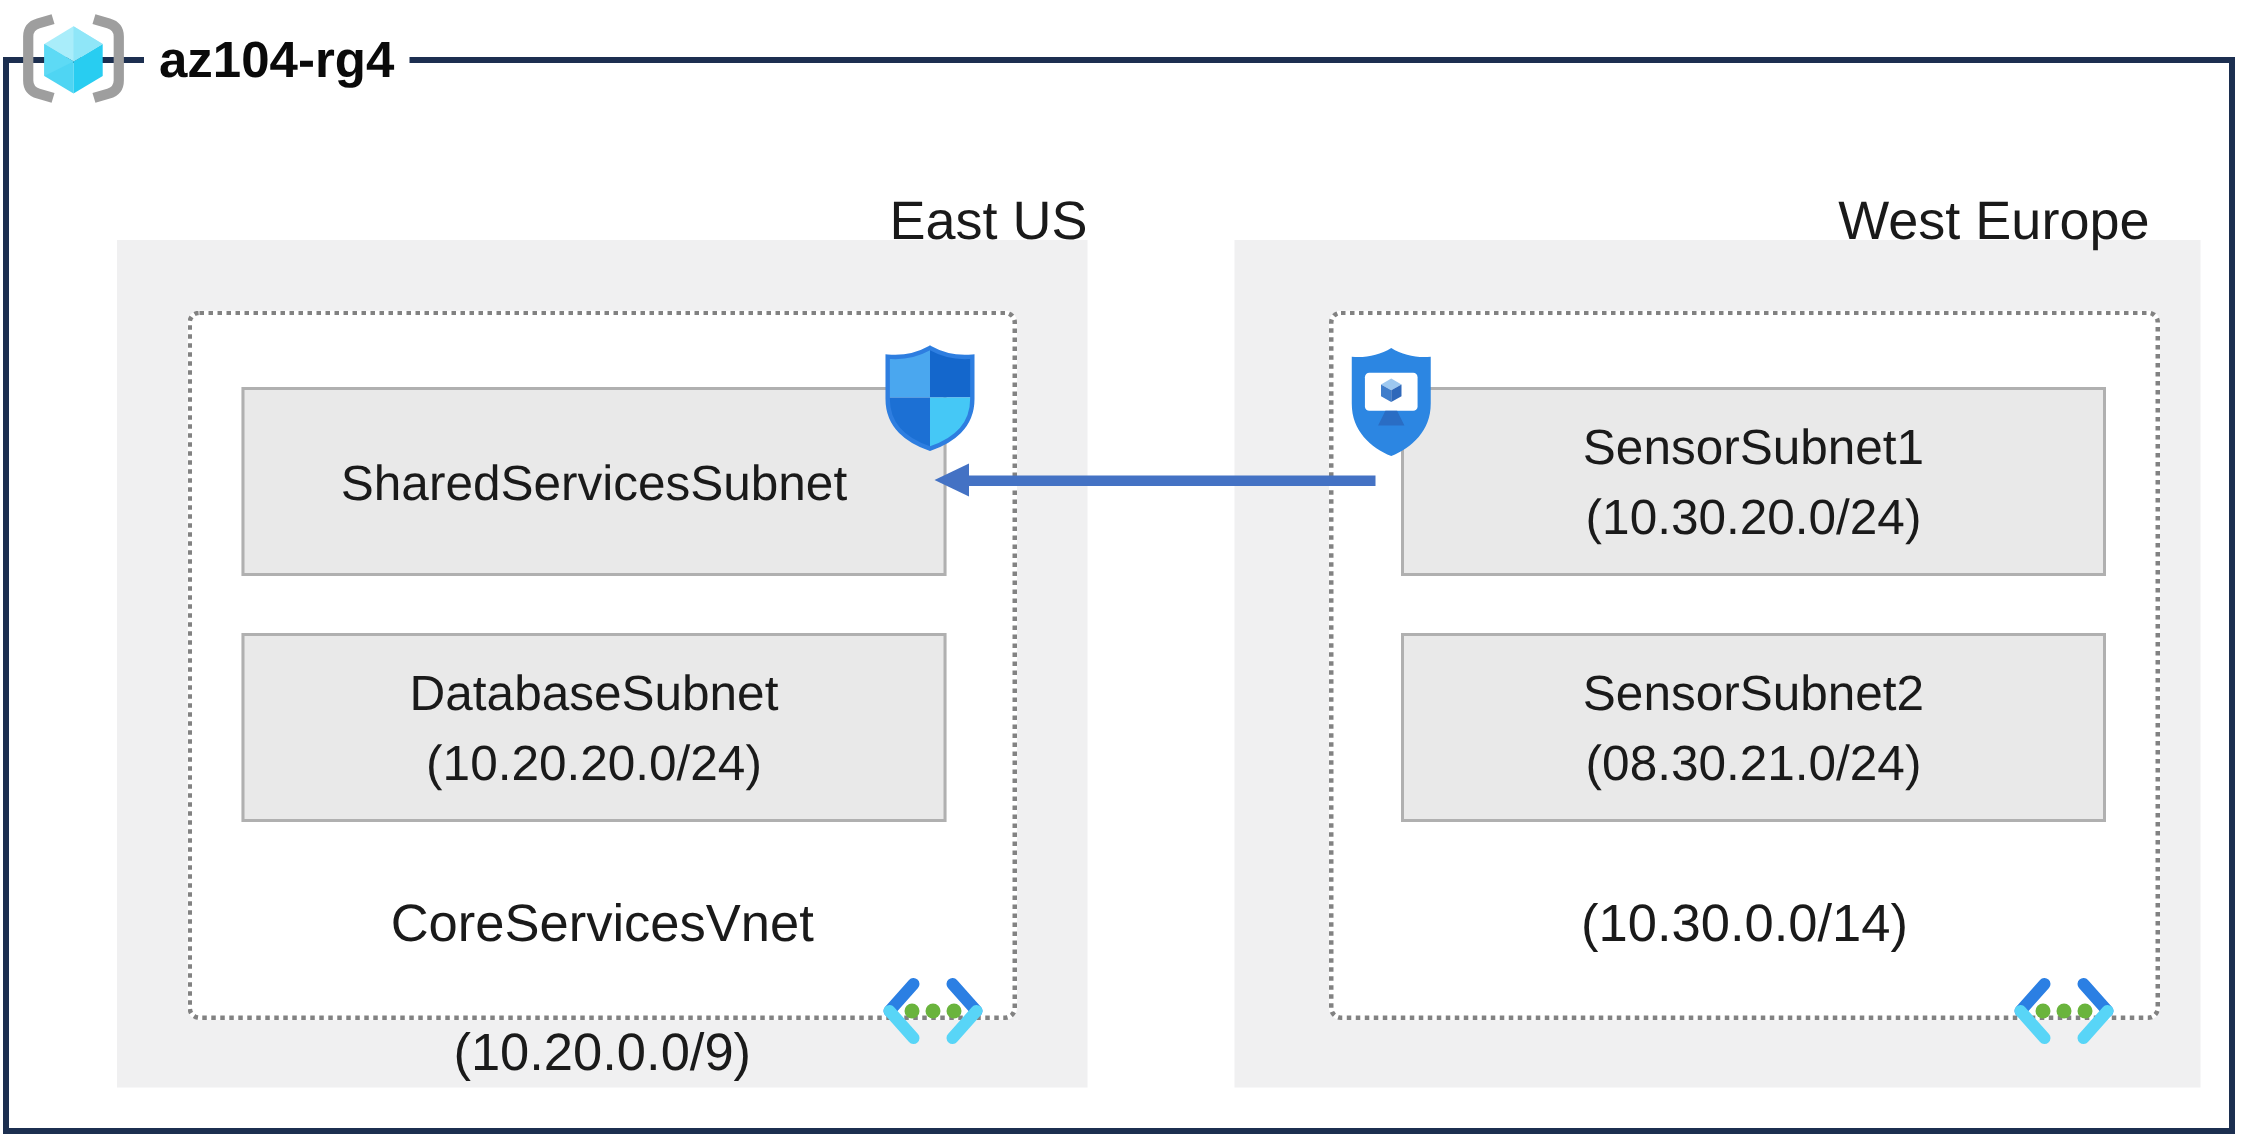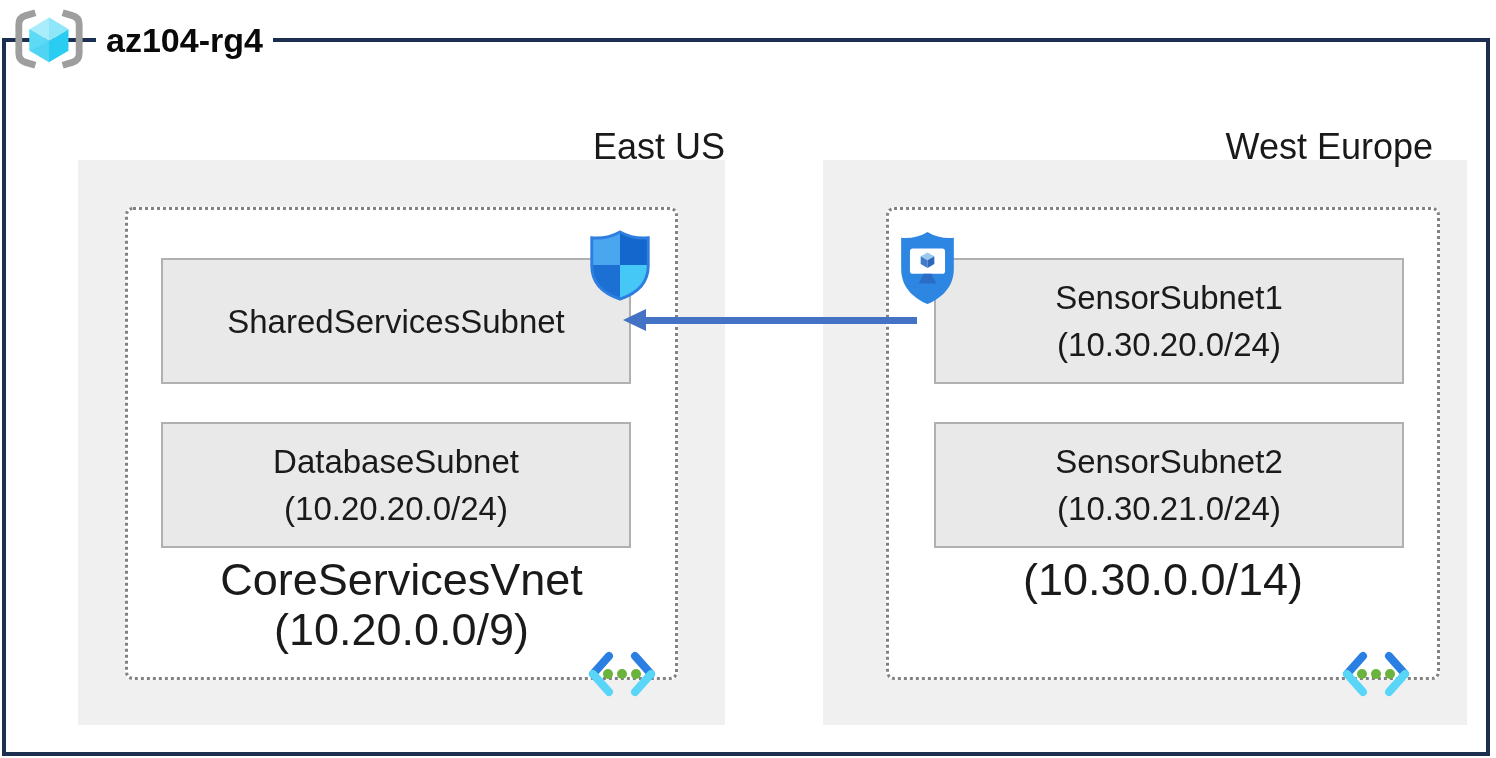--- a/index.html
+++ b/index.html
@@ -122,7 +122,7 @@
     </div>
     <div class="subnet second" style="left:45px;align-items:center;">
       <div class="line">SensorSubnet2</div>
-      <div class="line">(10.30.21.0/24)</div>
+      <div class="line">(08.30.21.0/24)</div>
     </div>
     <div class="vnet-label">
       <div class="line">(10.30.0.0/14)</div>

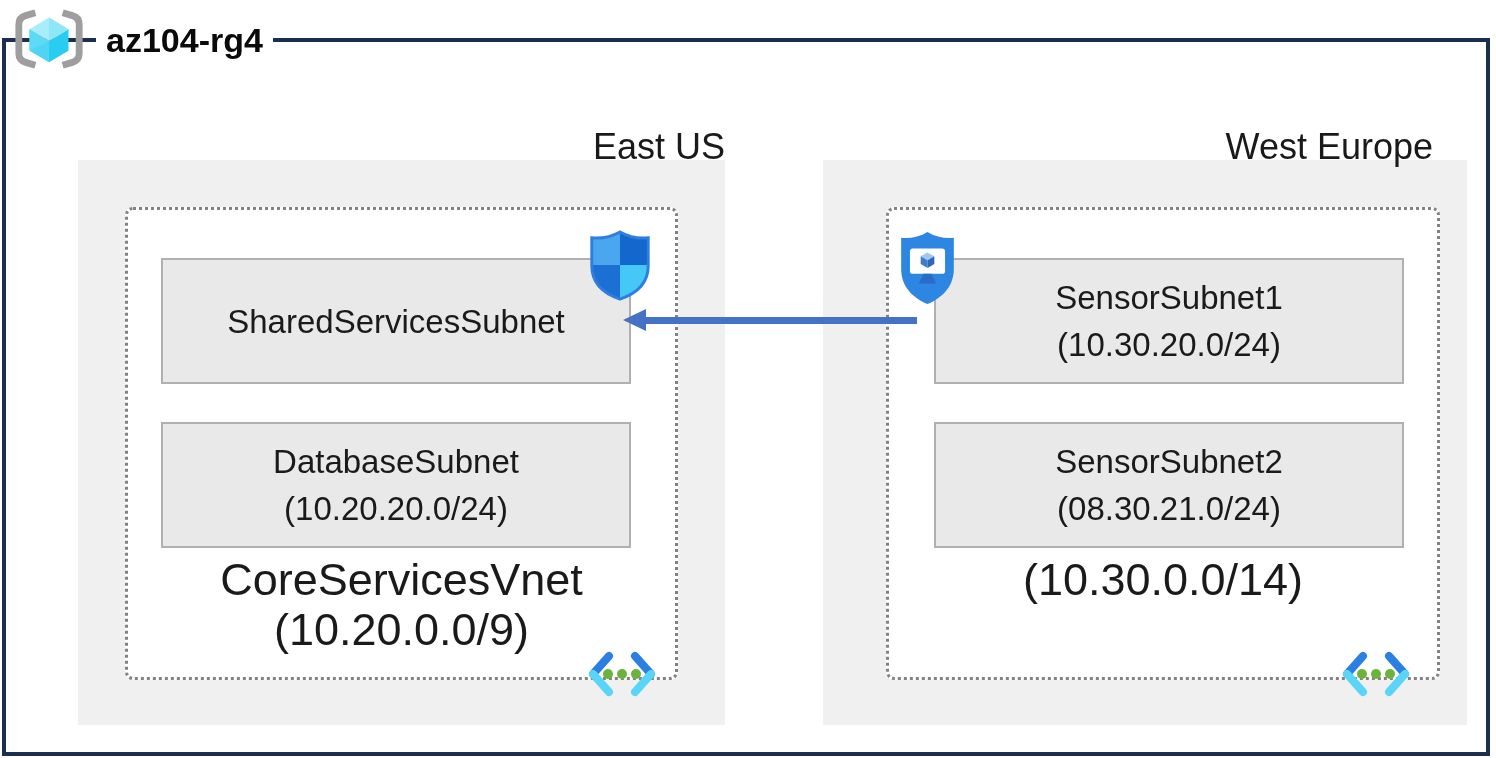--- a/index.html
+++ b/index.html
@@ -58,7 +58,7 @@
   .vnet-label{
     position:absolute;left:0;top:345px;width:100%;text-align:center;
   }
-  .vnet-label .line{font-size:45px;line-height:50px;color:#1a1a1a;}
+  .vnet-label .line{font-size:35px;line-height:50px;color:#1a1a1a;margin-top:36px;}
   
   .nsg-icon{position:absolute;left:588px;top:229px;width:64px;height:72px;z-index:5;}
   .asg-icon{position:absolute;left:897px;top:229px;width:61px;height:78px;z-index:5;}

